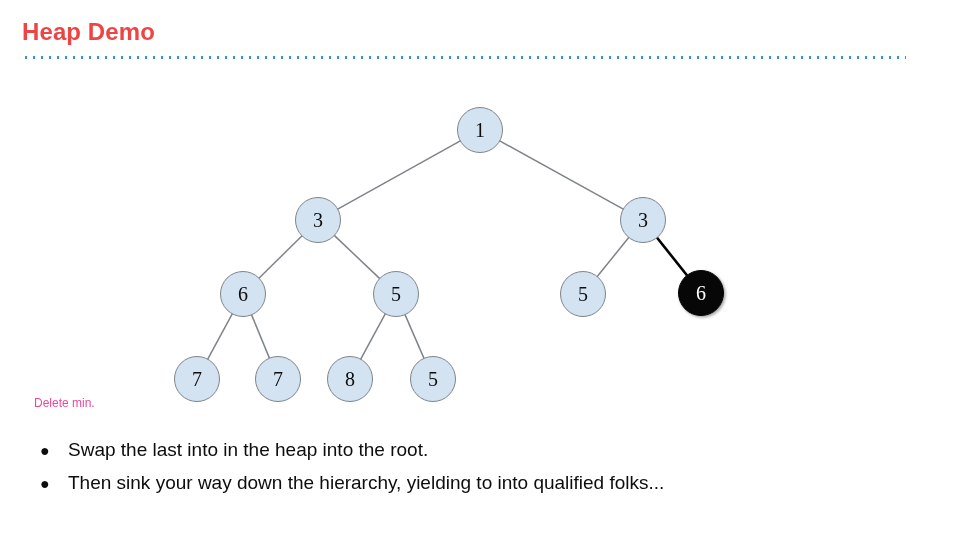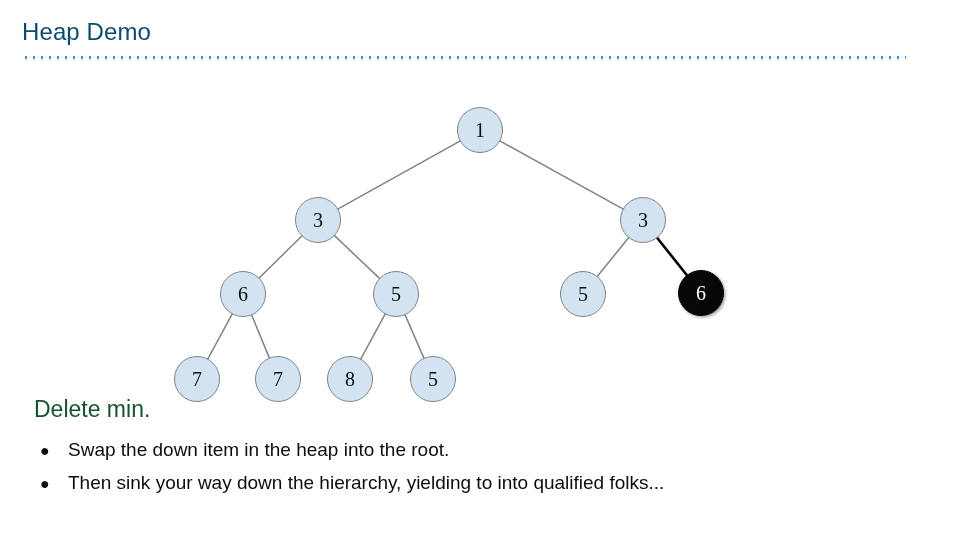--- a/index.html
+++ b/index.html
@@ -29,8 +29,8 @@
     left: 22px;
     top: 18px;
     font-size: 24px;
-    font-weight: normal;
-    color: #0c4a6e;
+    font-weight: bold;
+    color: #ef4444;
     letter-spacing: 0.1px;
     white-space: nowrap;
   }

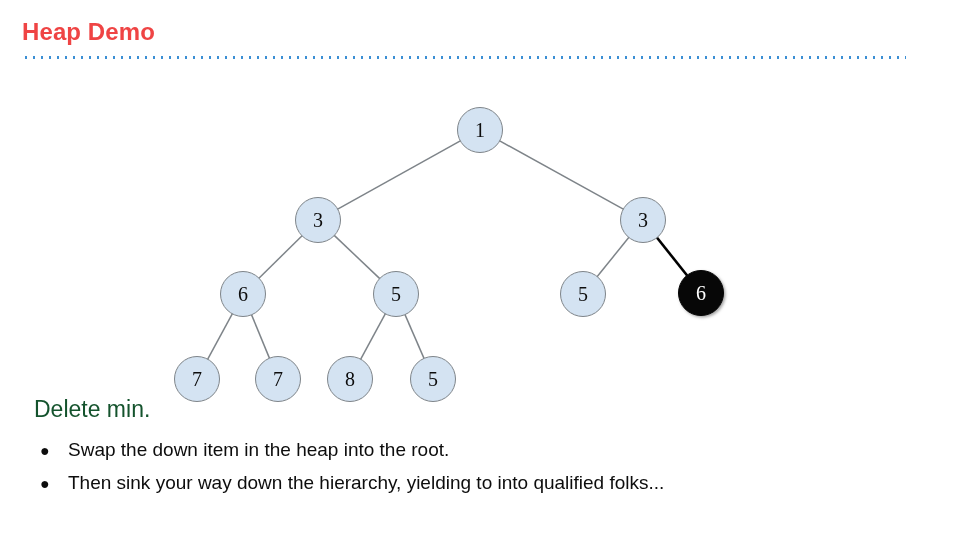--- a/index.html
+++ b/index.html
@@ -100,8 +100,8 @@
     position: absolute;
     left: 34px;
     top: 0px;
-    font-size: 23px;
-    color: #14532d;
+    font-size: 12px;
+    color: #ec4899;
     font-family: "Liberation Sans", sans-serif;
     white-space: nowrap;
   }

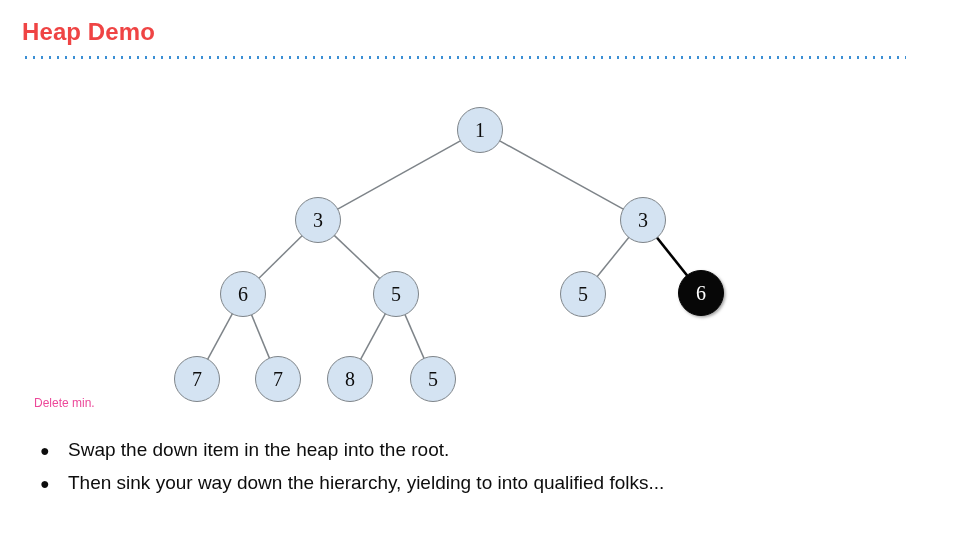--- a/index.html
+++ b/index.html
@@ -194,7 +194,7 @@
     <div id="bullet-list">
         <div class="bullet-row" id="bullet-row-0">
           <span class="bullet-marker">●</span>
-          <span class="bullet-text">Swap the down item in the heap into the root.</span>
+          <span class="bullet-text">Swap the last into in the heap into the root.</span>
         </div>
         <div class="bullet-row" id="bullet-row-1">
           <span class="bullet-marker">●</span>

